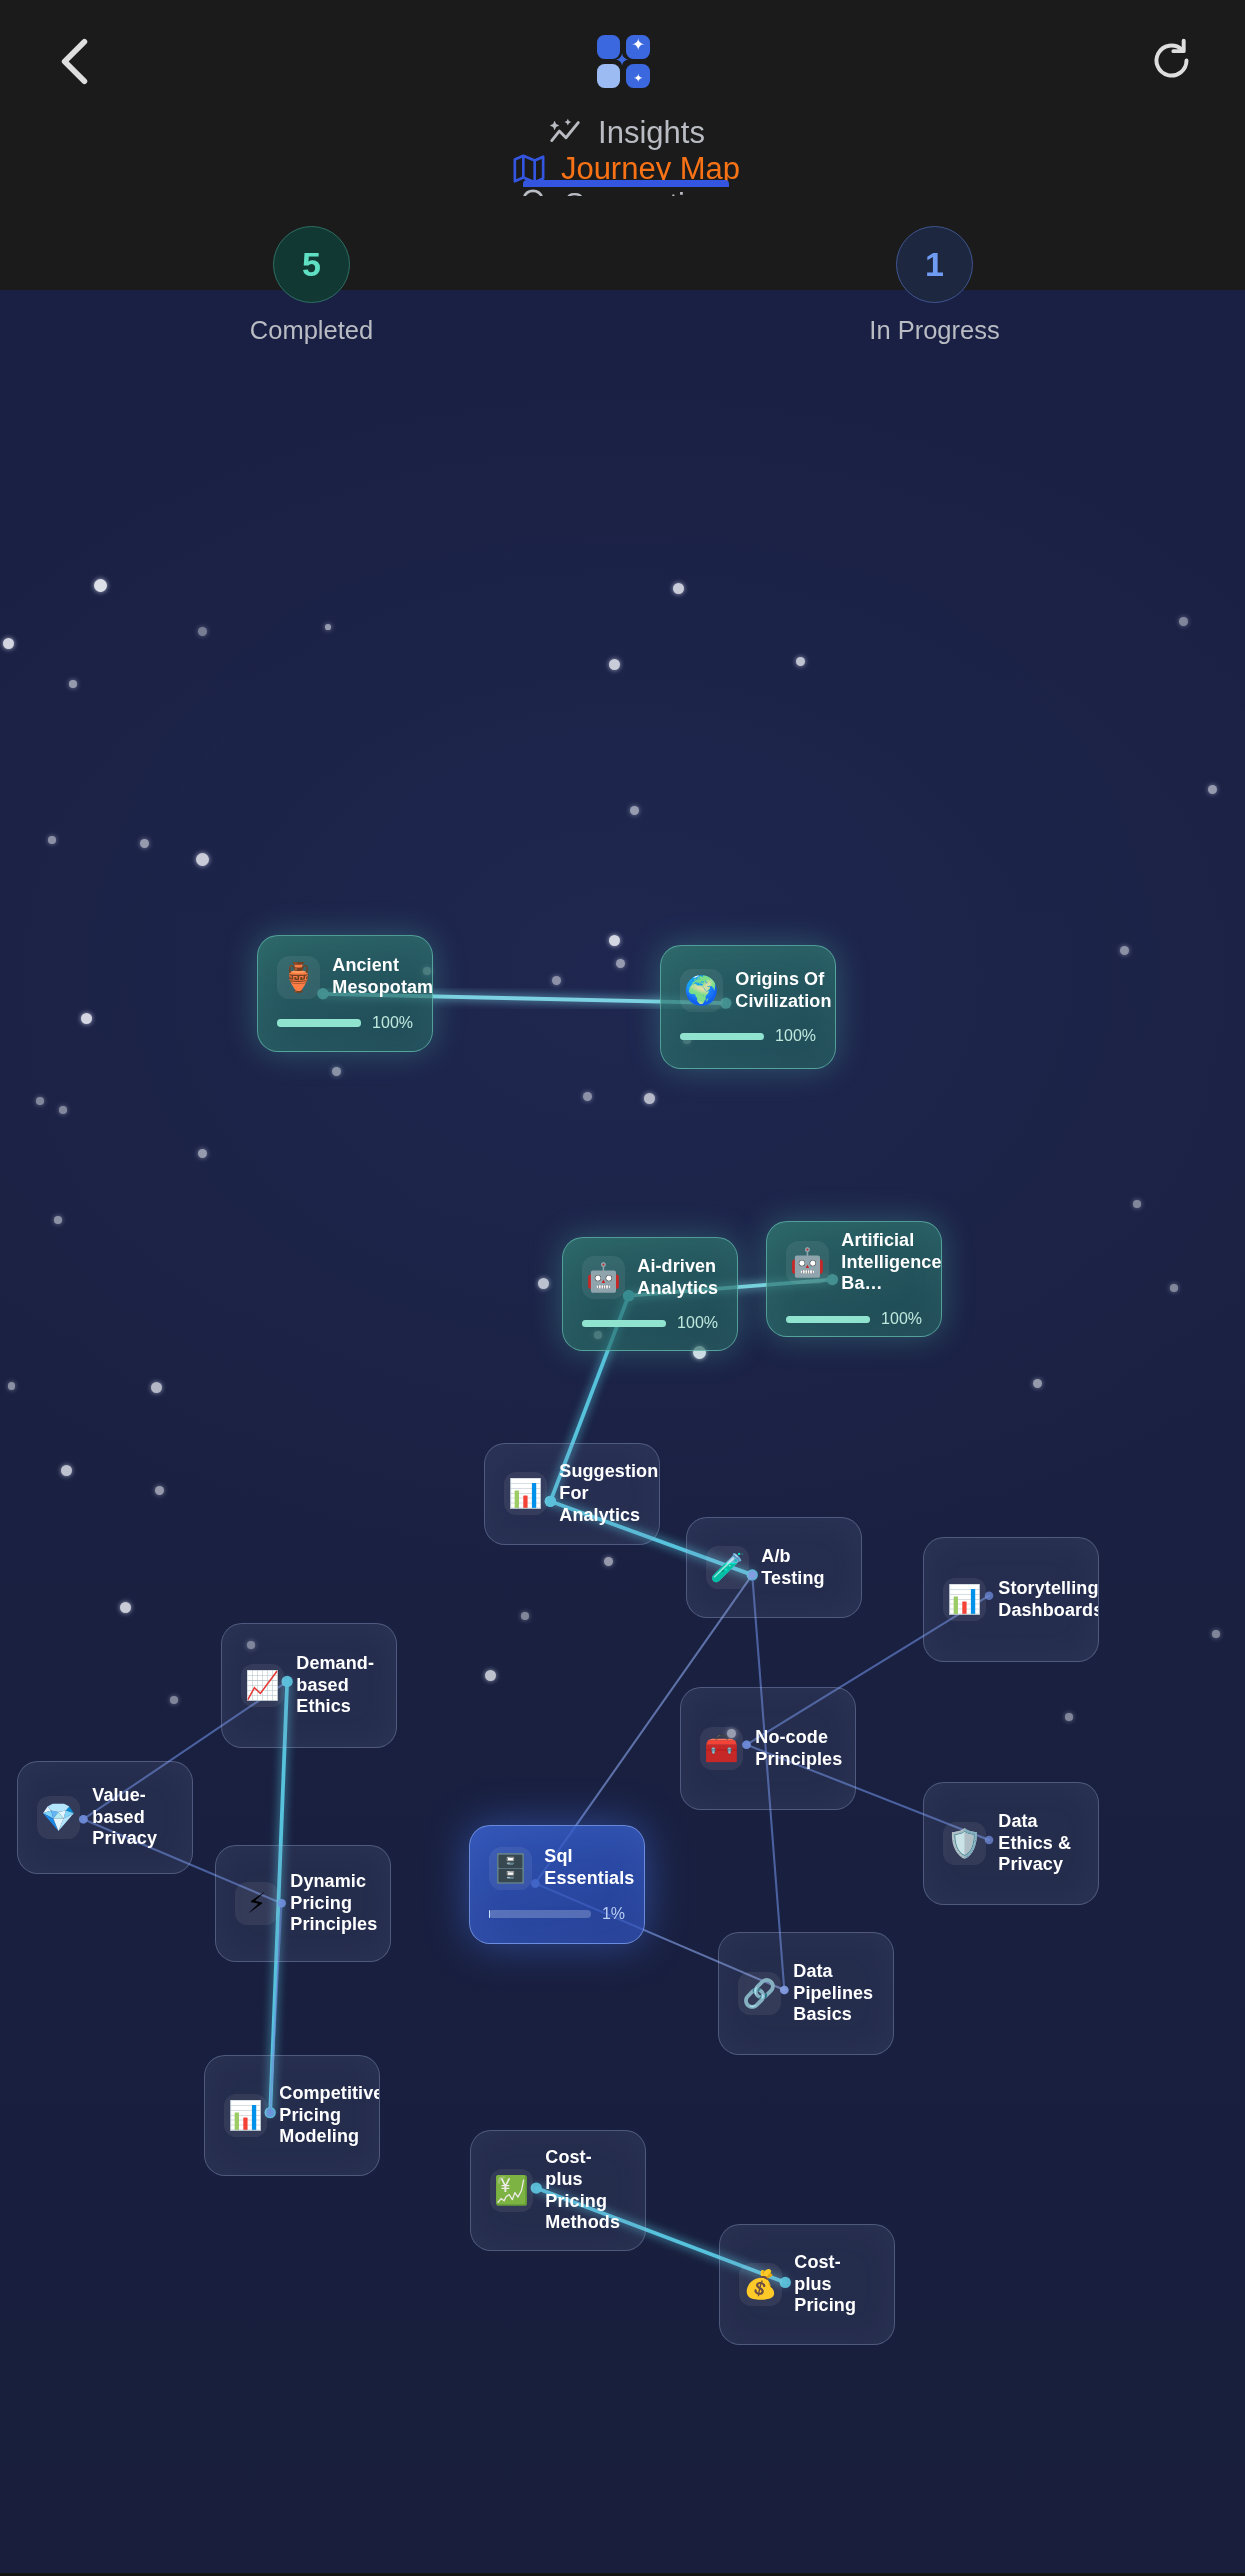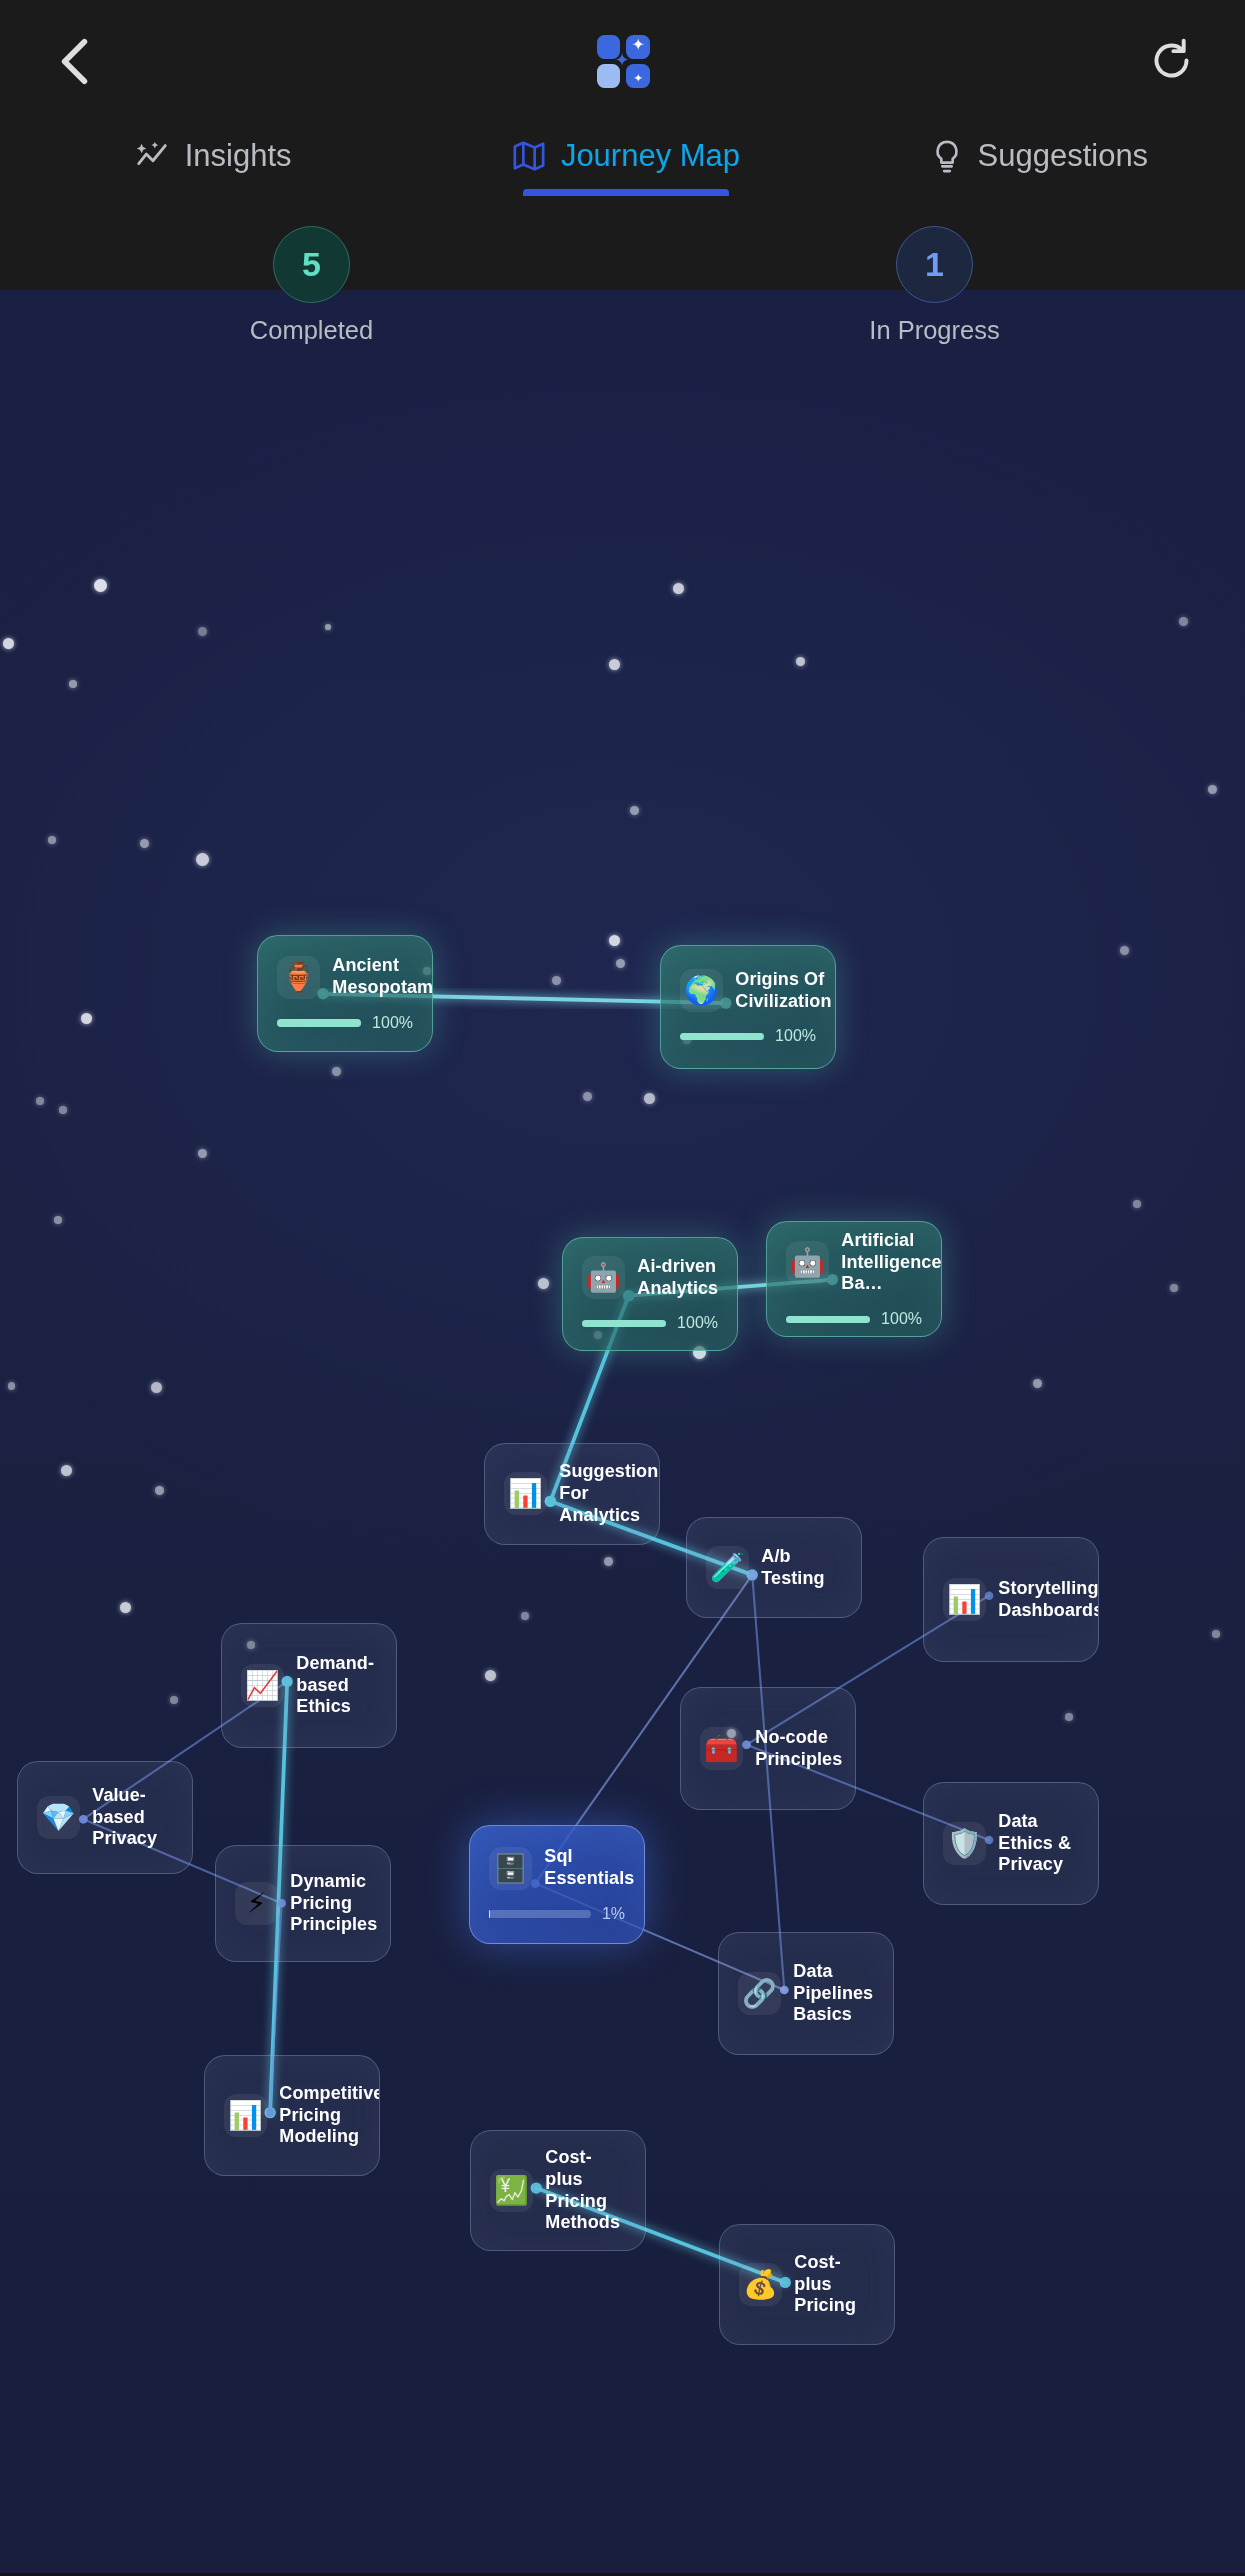--- a/index.html
+++ b/index.html
@@ -55,7 +55,7 @@
   
   .tabs {
     position: absolute; top: 115px; left: 6px; right: 0; height: 81px;
-    display: flex; align-items: center;
+    display: flex; align-items: center; flex-direction: column;
   }
   .tab {
     flex: 1 1 0; display: flex; align-items: center; justify-content: center; gap: 15px;

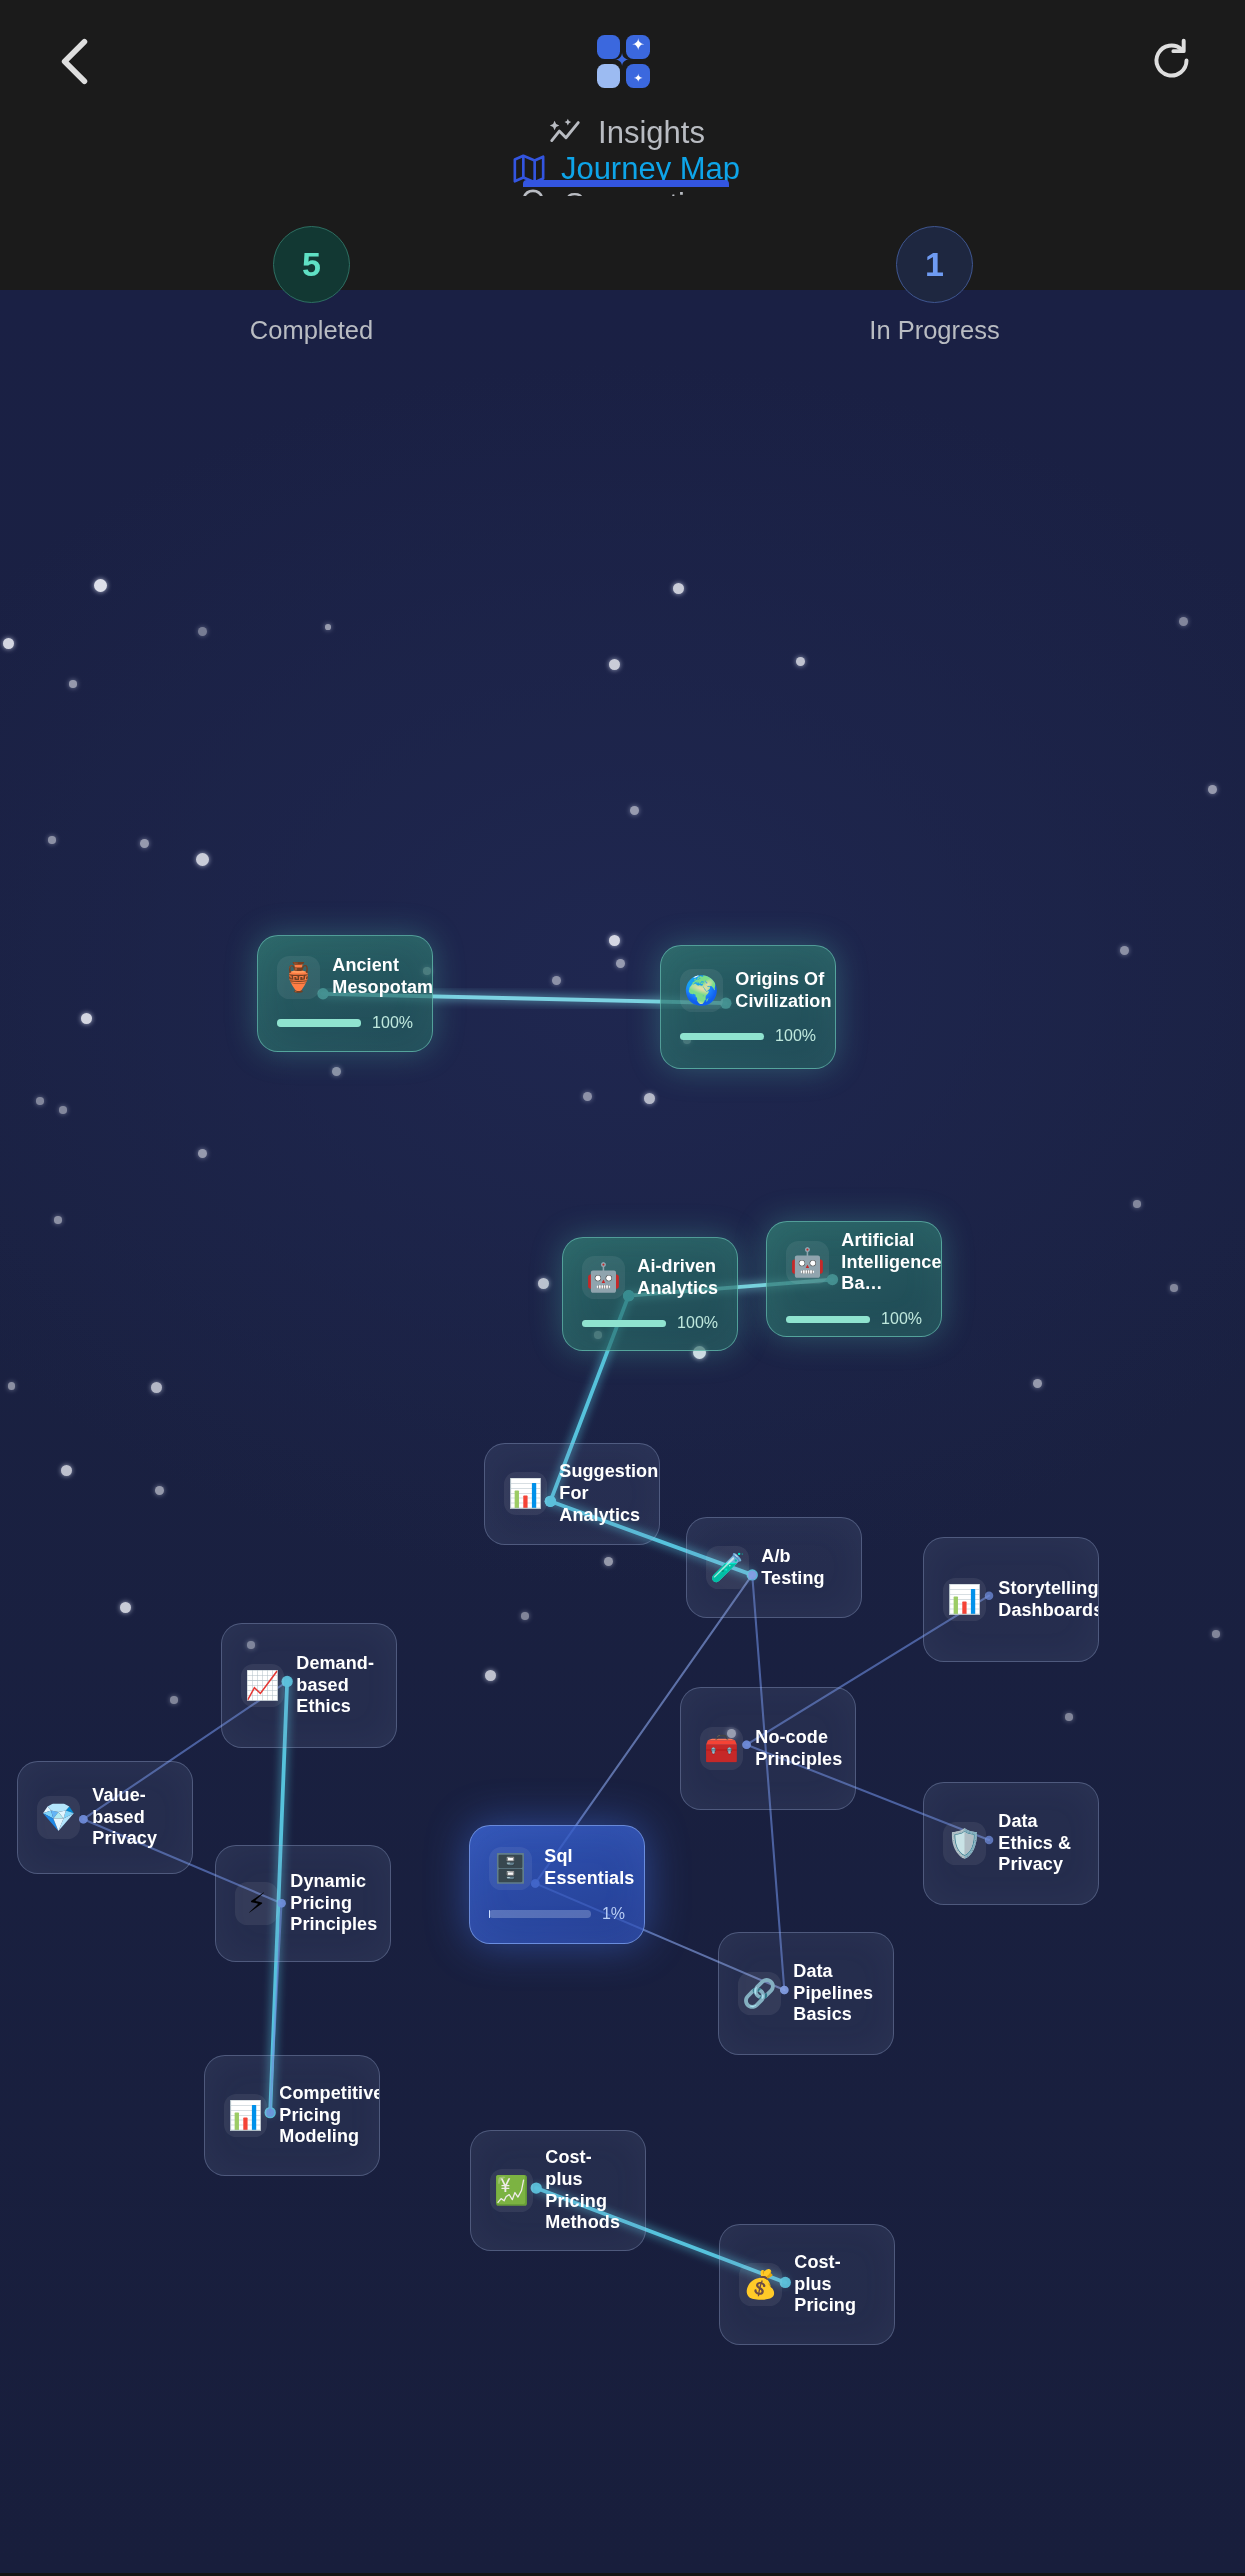--- a/index.html
+++ b/index.html
@@ -62,7 +62,7 @@
     height: 81px; position: relative; cursor: pointer;
   }
   .tab-label { font-size: 31px; color: #b9bcc2; white-space: nowrap; }
-  .tab.active .tab-label { color: #0ea5e9; }
+  .tab.active .tab-label { color: #f97316; }
   .tab .tab-icon { display: flex; align-items: center; }
   .tab-underline {
     position: absolute; bottom: 0; left: 50%; transform: translateX(-50%);

